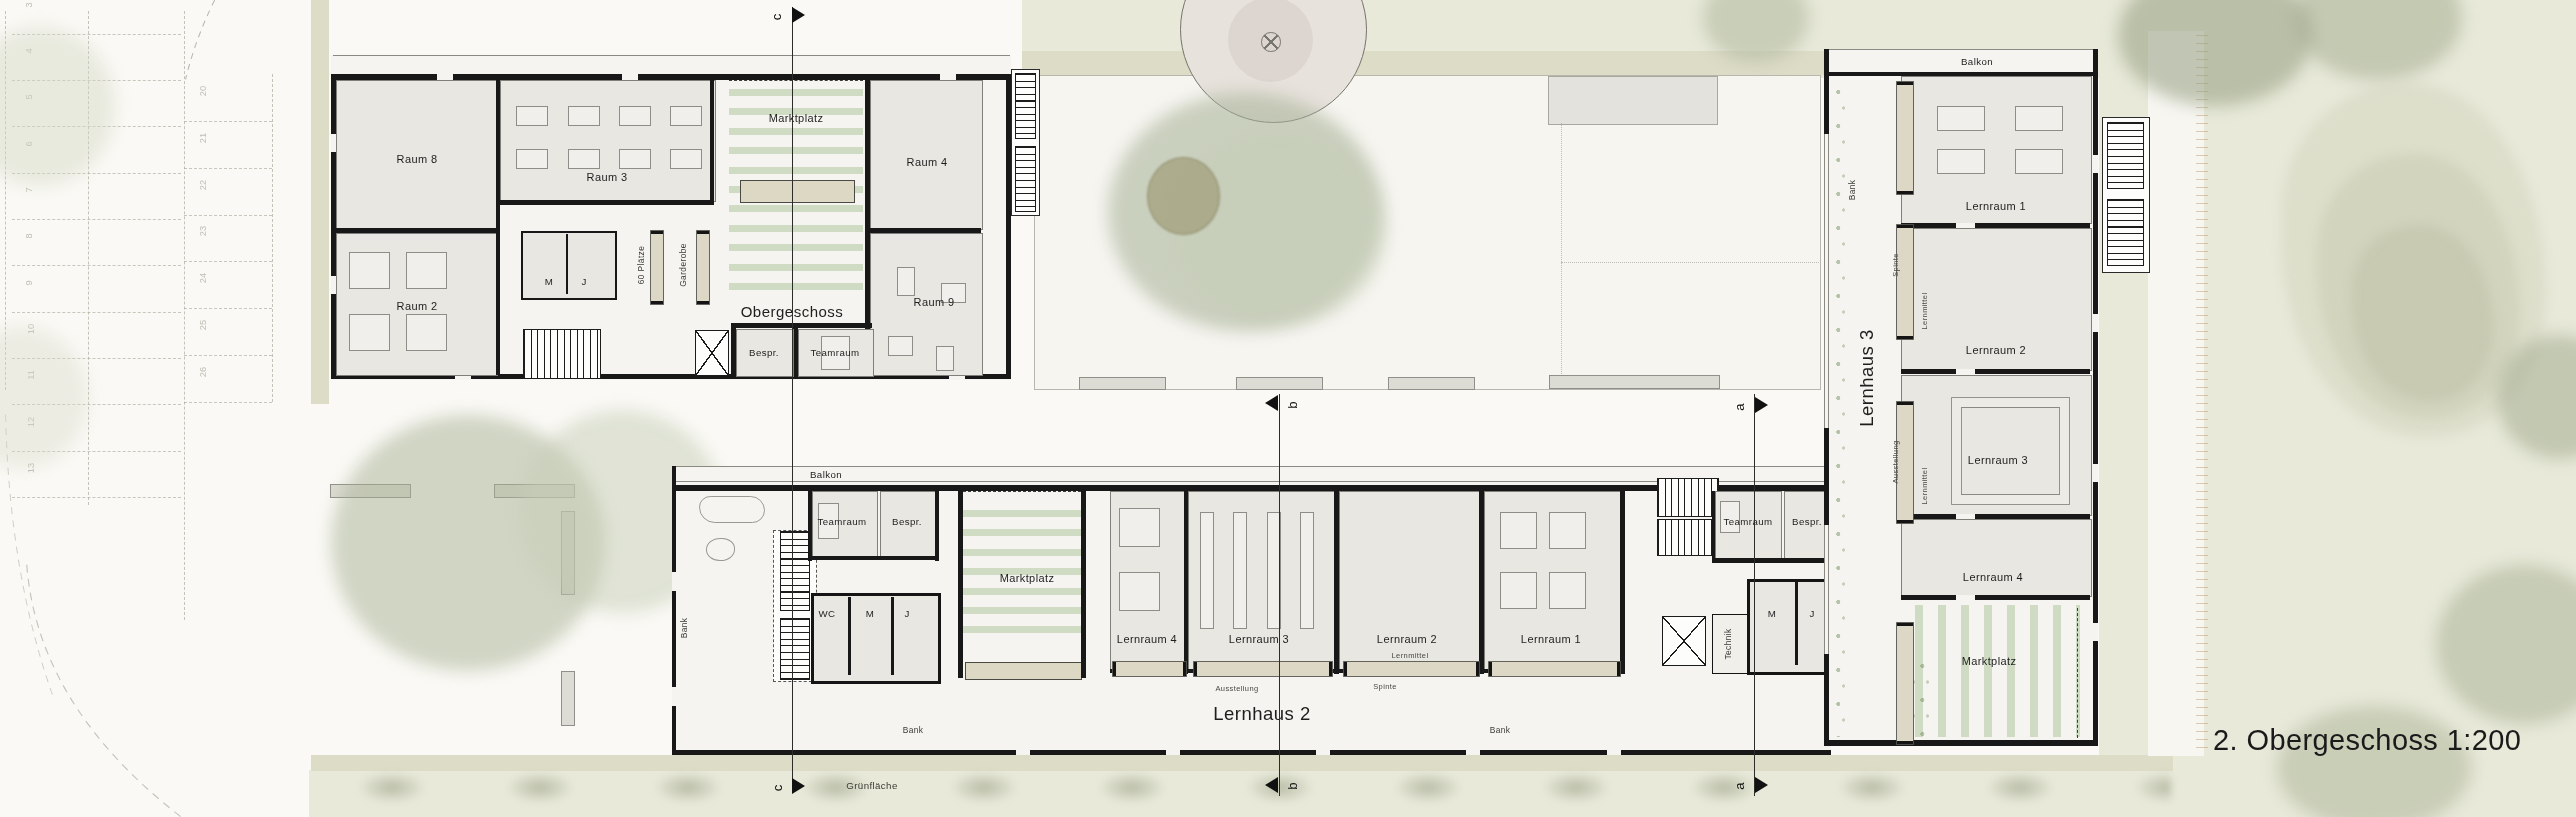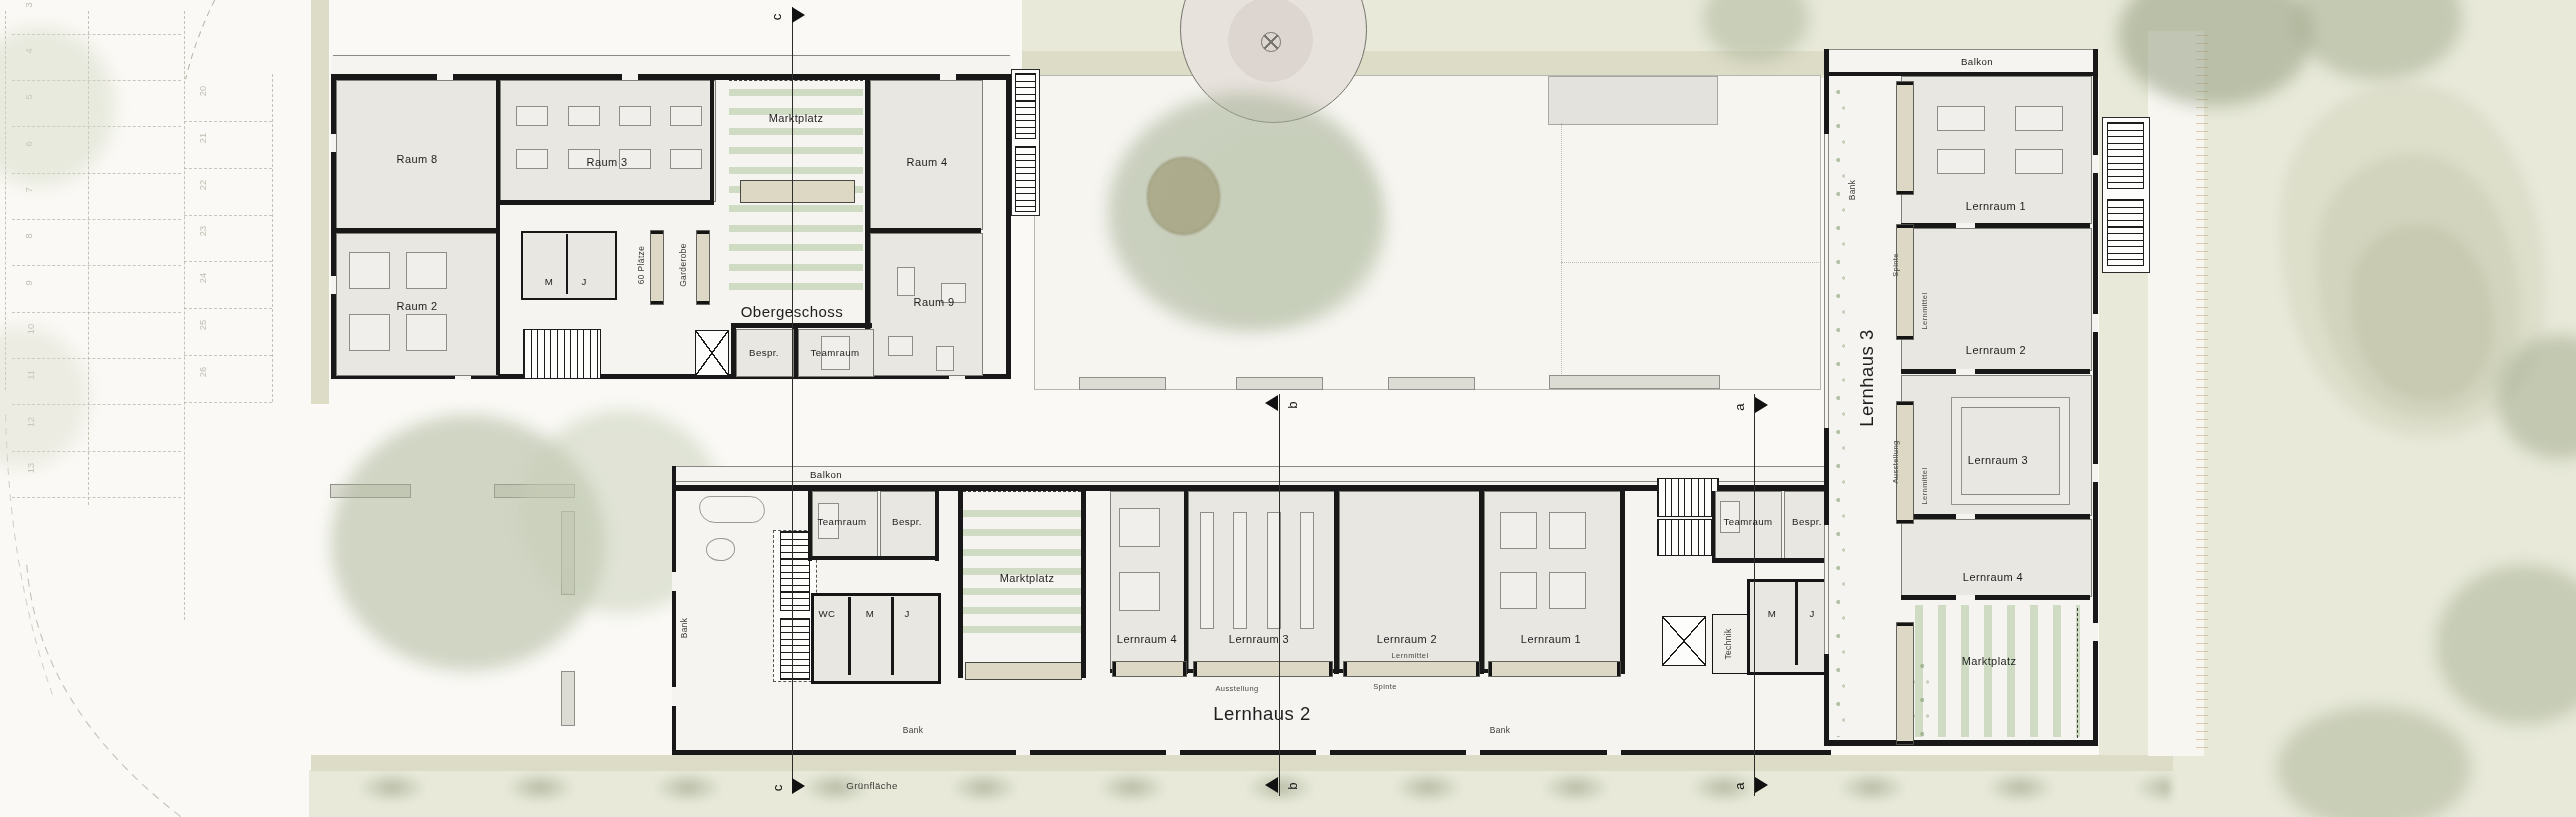--- a/index.html
+++ b/index.html
@@ -257,7 +257,7 @@
     <div class="tbl" style="left:605px;top:291px;width:16px;height:23px;"></div>
 
     <div class="lbl" style="left:86px;top:104px;">Raum 8</div>
-    <div class="lbl" style="left:276px;top:107px;">Raum 3</div>
+    <div class="lbl" style="left:276px;top:122px;">Raum 3</div>
     <div class="lbl" style="left:596px;top:107px;">Raum 4</div>
     <div class="lbl" style="left:86px;top:251px;">Raum 2</div>
     <div class="lbl" style="left:603px;top:247px;">Raum 9</div>

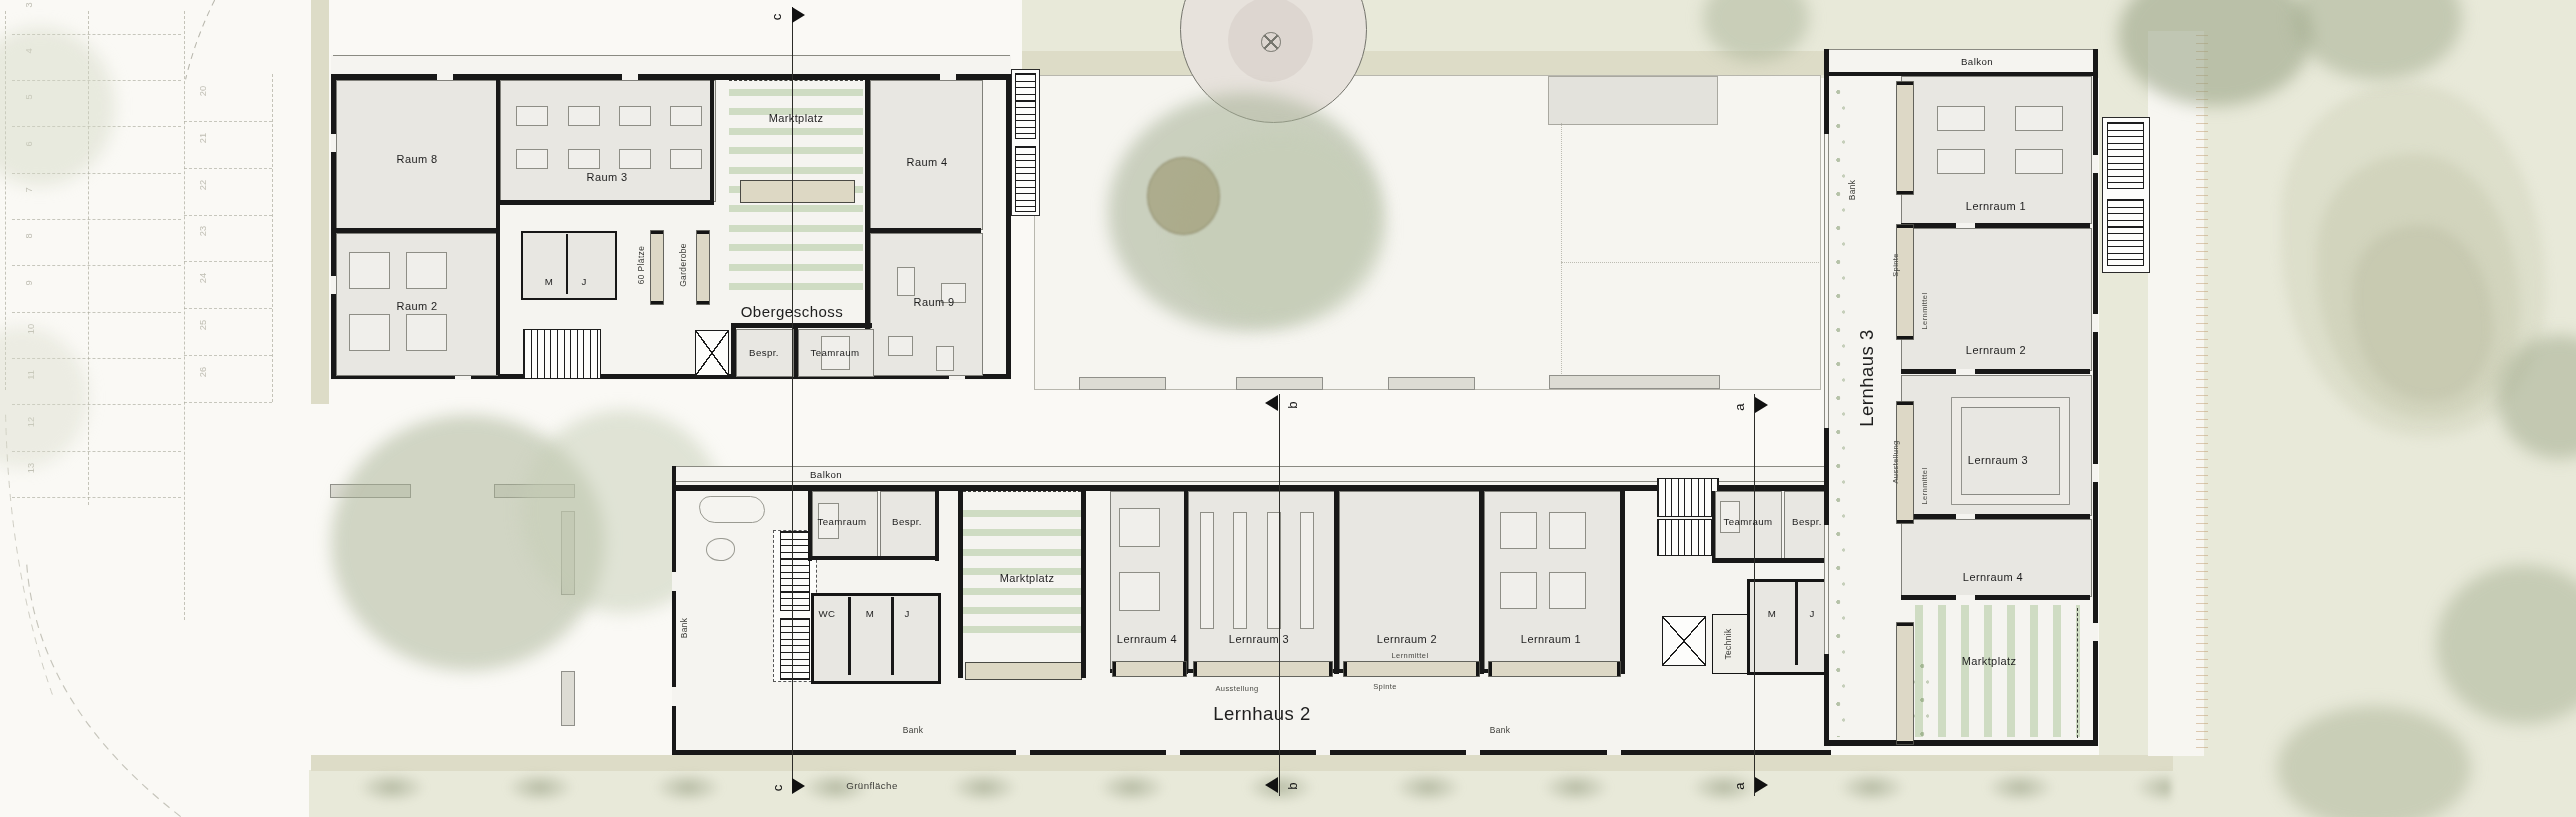--- a/index.html
+++ b/index.html
@@ -462,6 +462,7 @@
   <div class="seclbl" style="left:1739px;top:786px;z-index:31;">a</div>
 
   <div class="lbl sm faint" style="left:872px;top:785px;z-index:32;font-size:9.7px;">Grünfläche</div>
+  <div class="title" style="left:2213px;top:724px;z-index:32;">2. Obergeschoss 1:200</div>
 
 </div>
 

